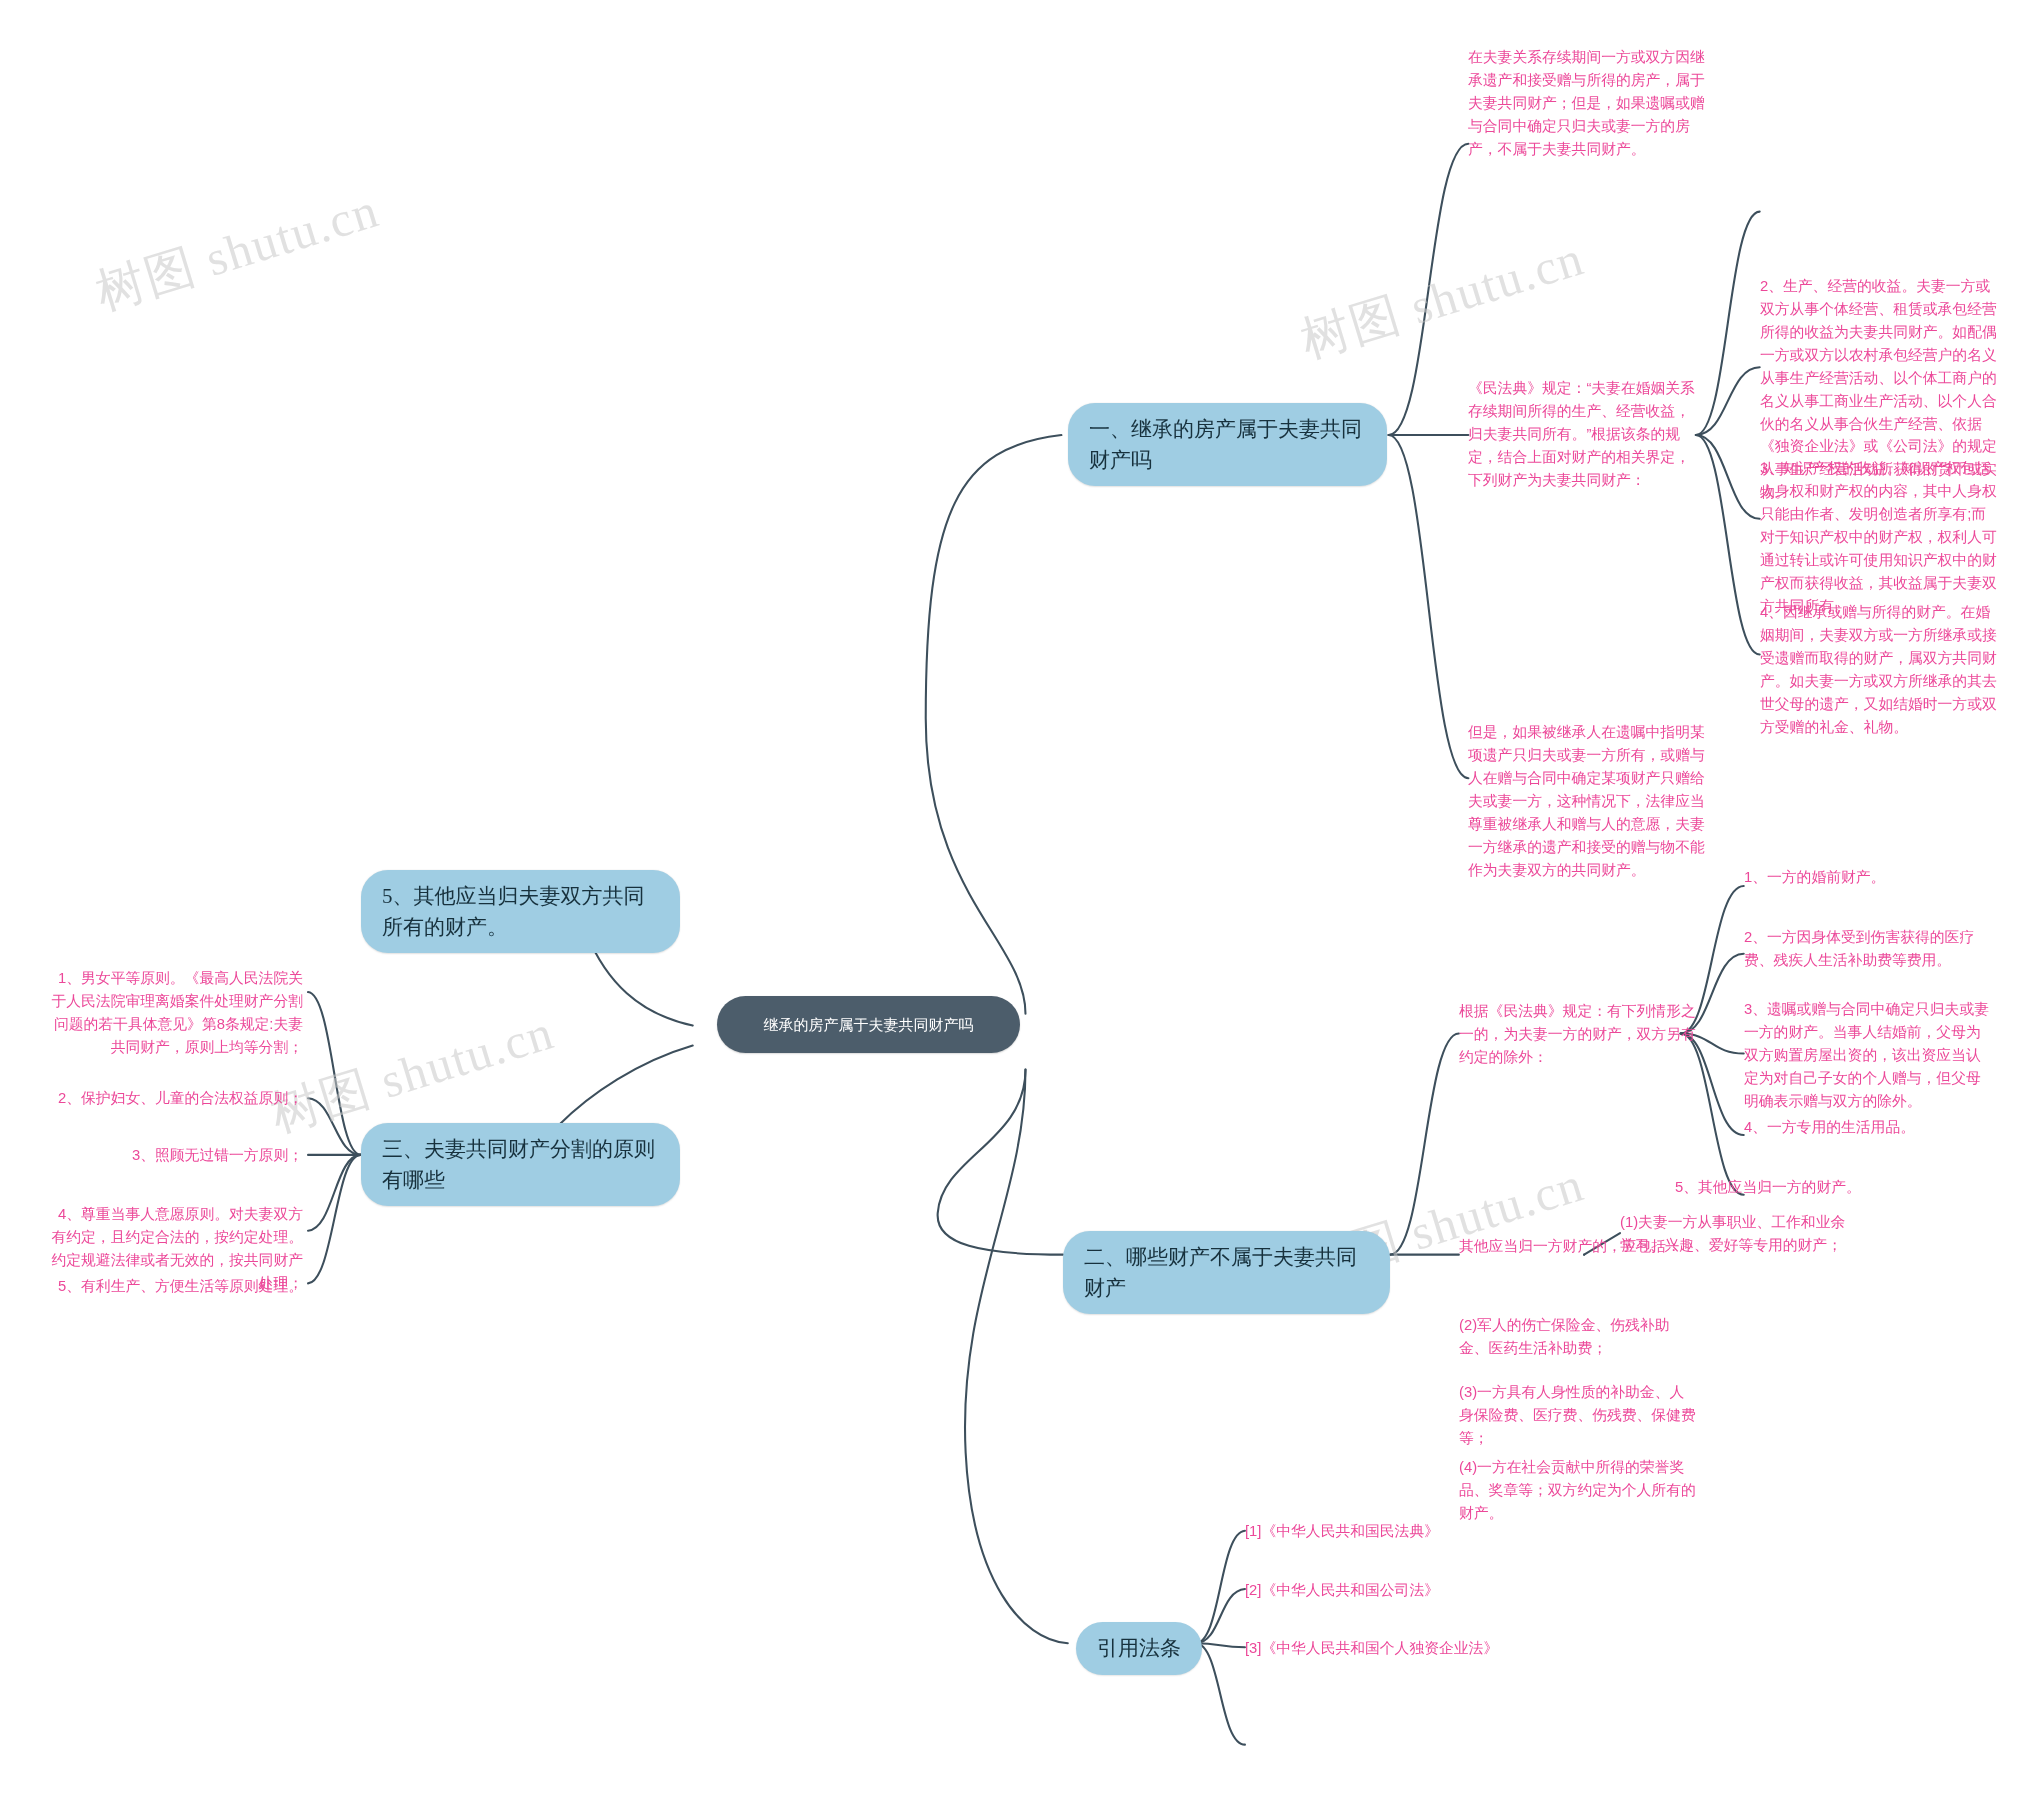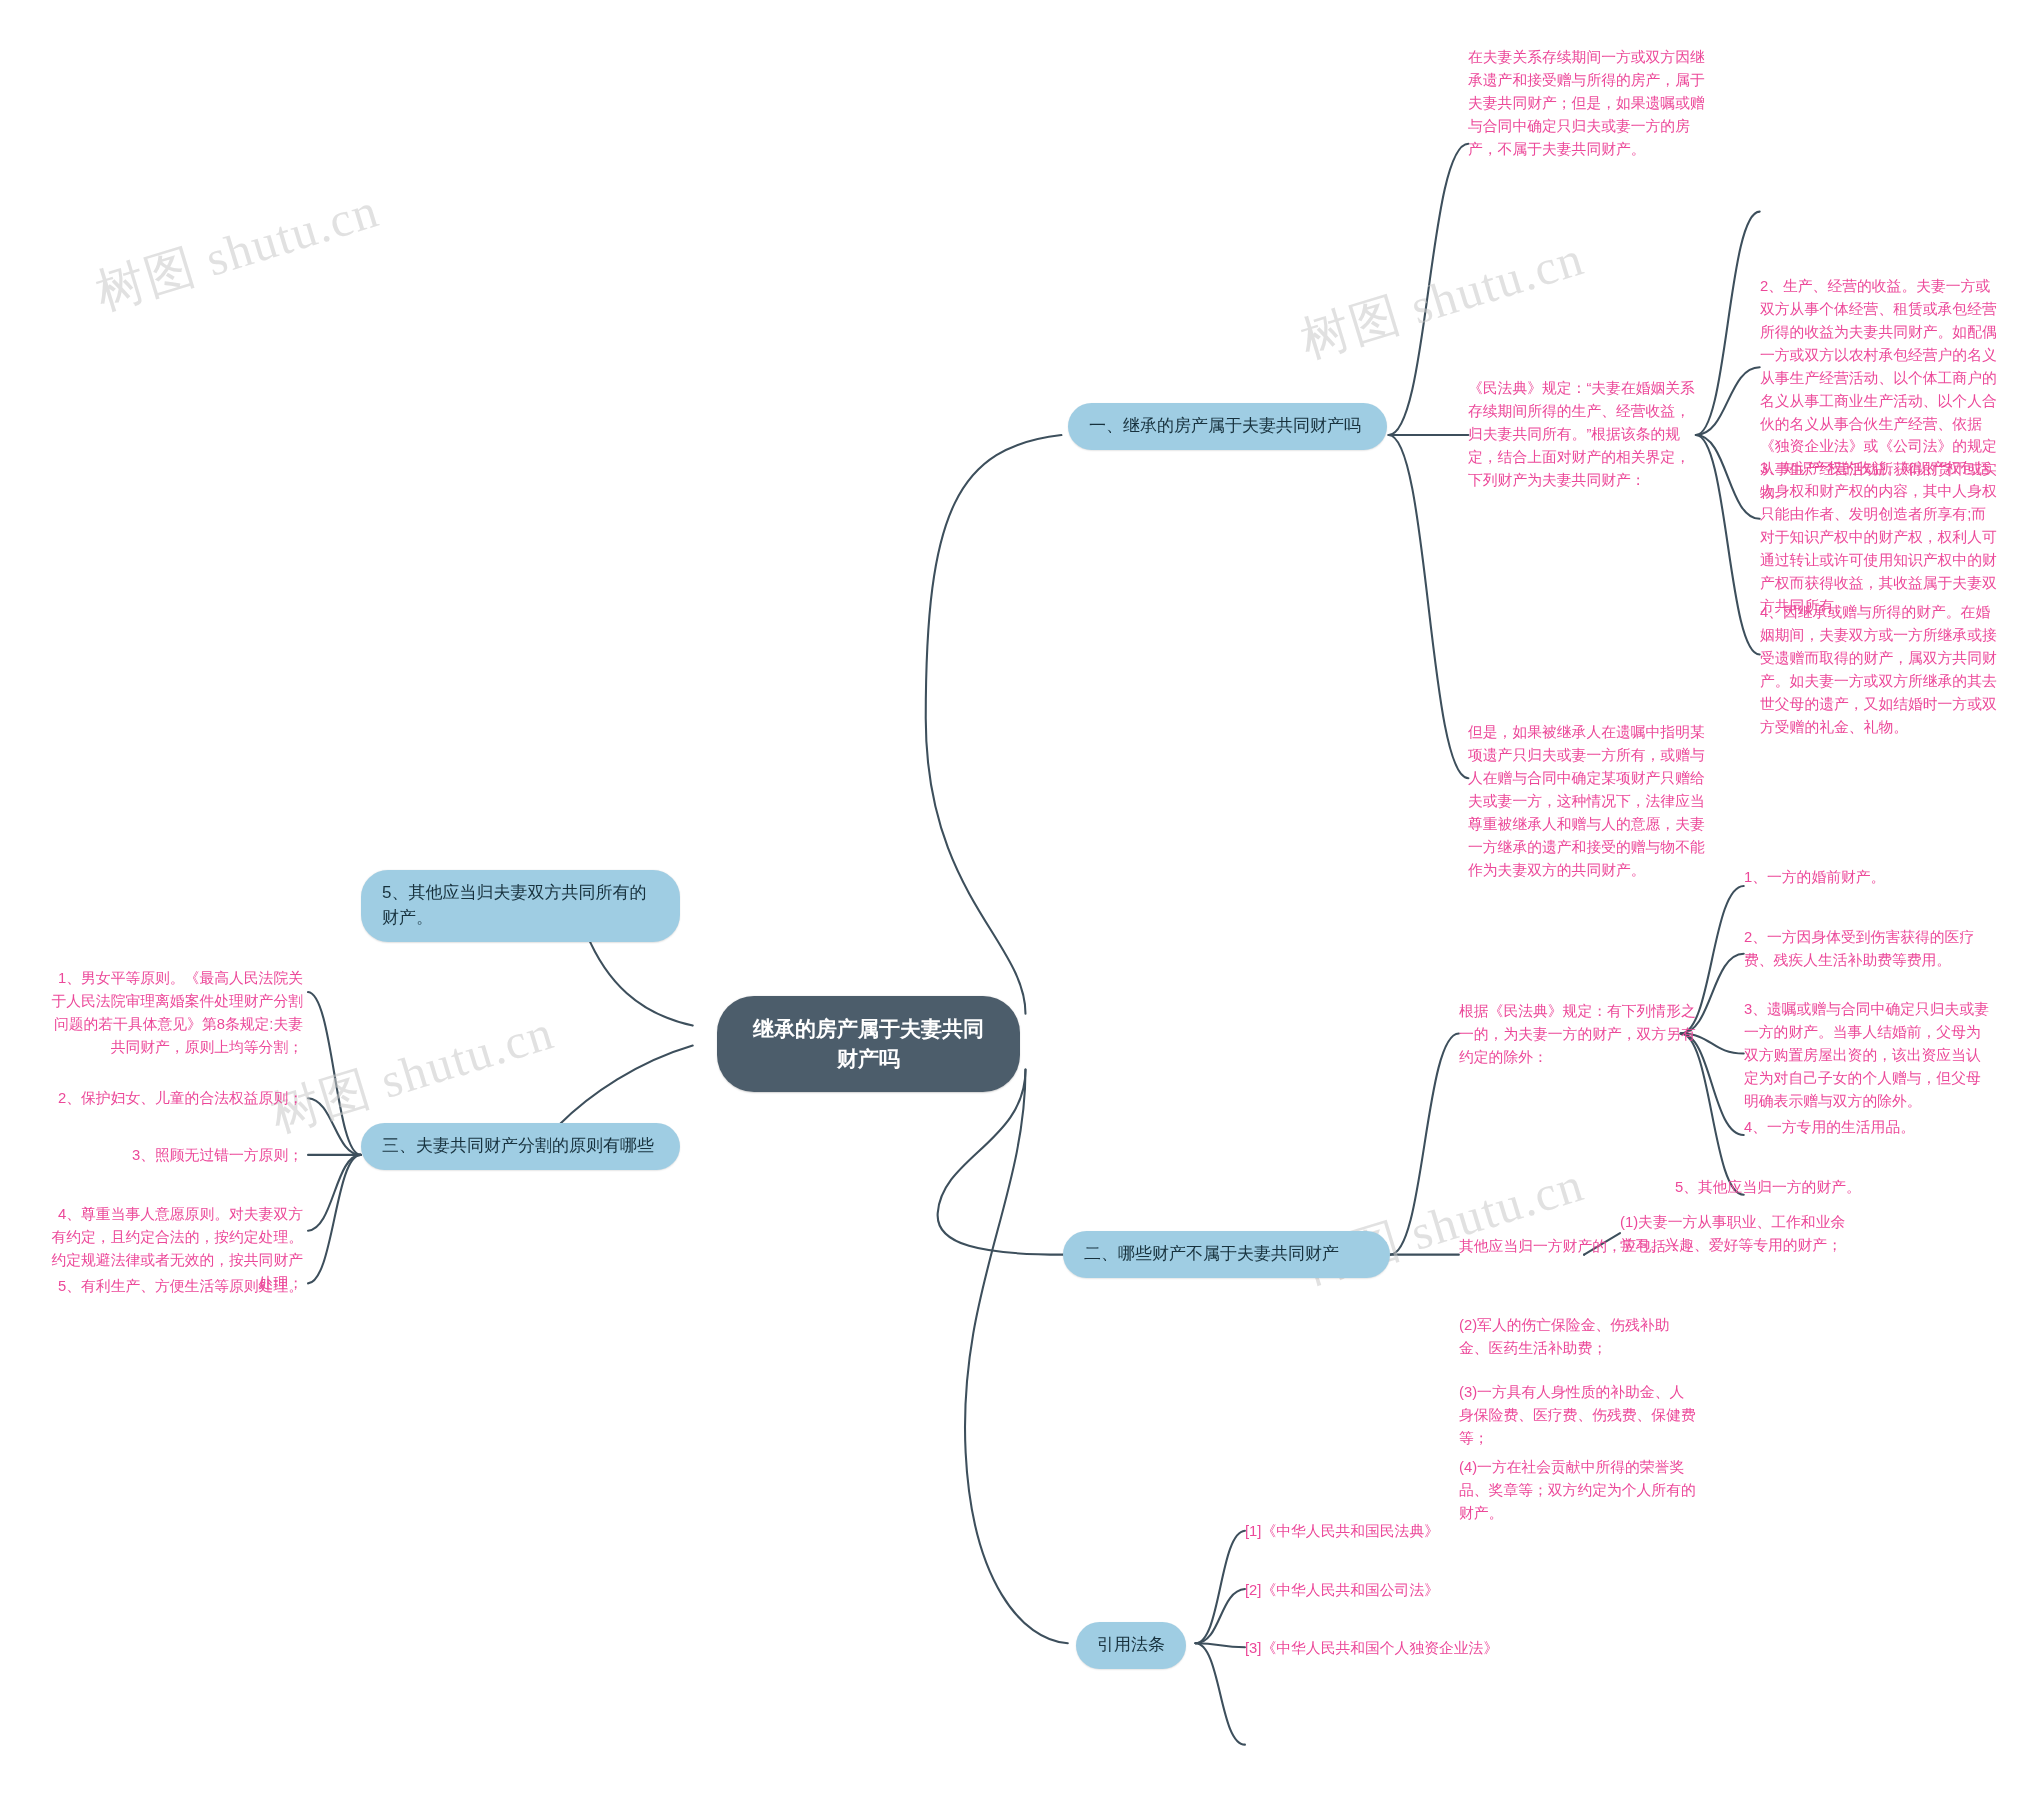--- a/index.html
+++ b/index.html
@@ -52,8 +52,9 @@
     color:#17313d;
     border-radius:27px;
     padding:11.2px 21px;
-    font-size:17px;
+    font-size:21px;
     box-shadow:0 0.8px 1.6px rgba(0,0,0,.12);
+    font-family:Liberation Serif, serif;
   }
   .leaf{
     font-size:14.8px;

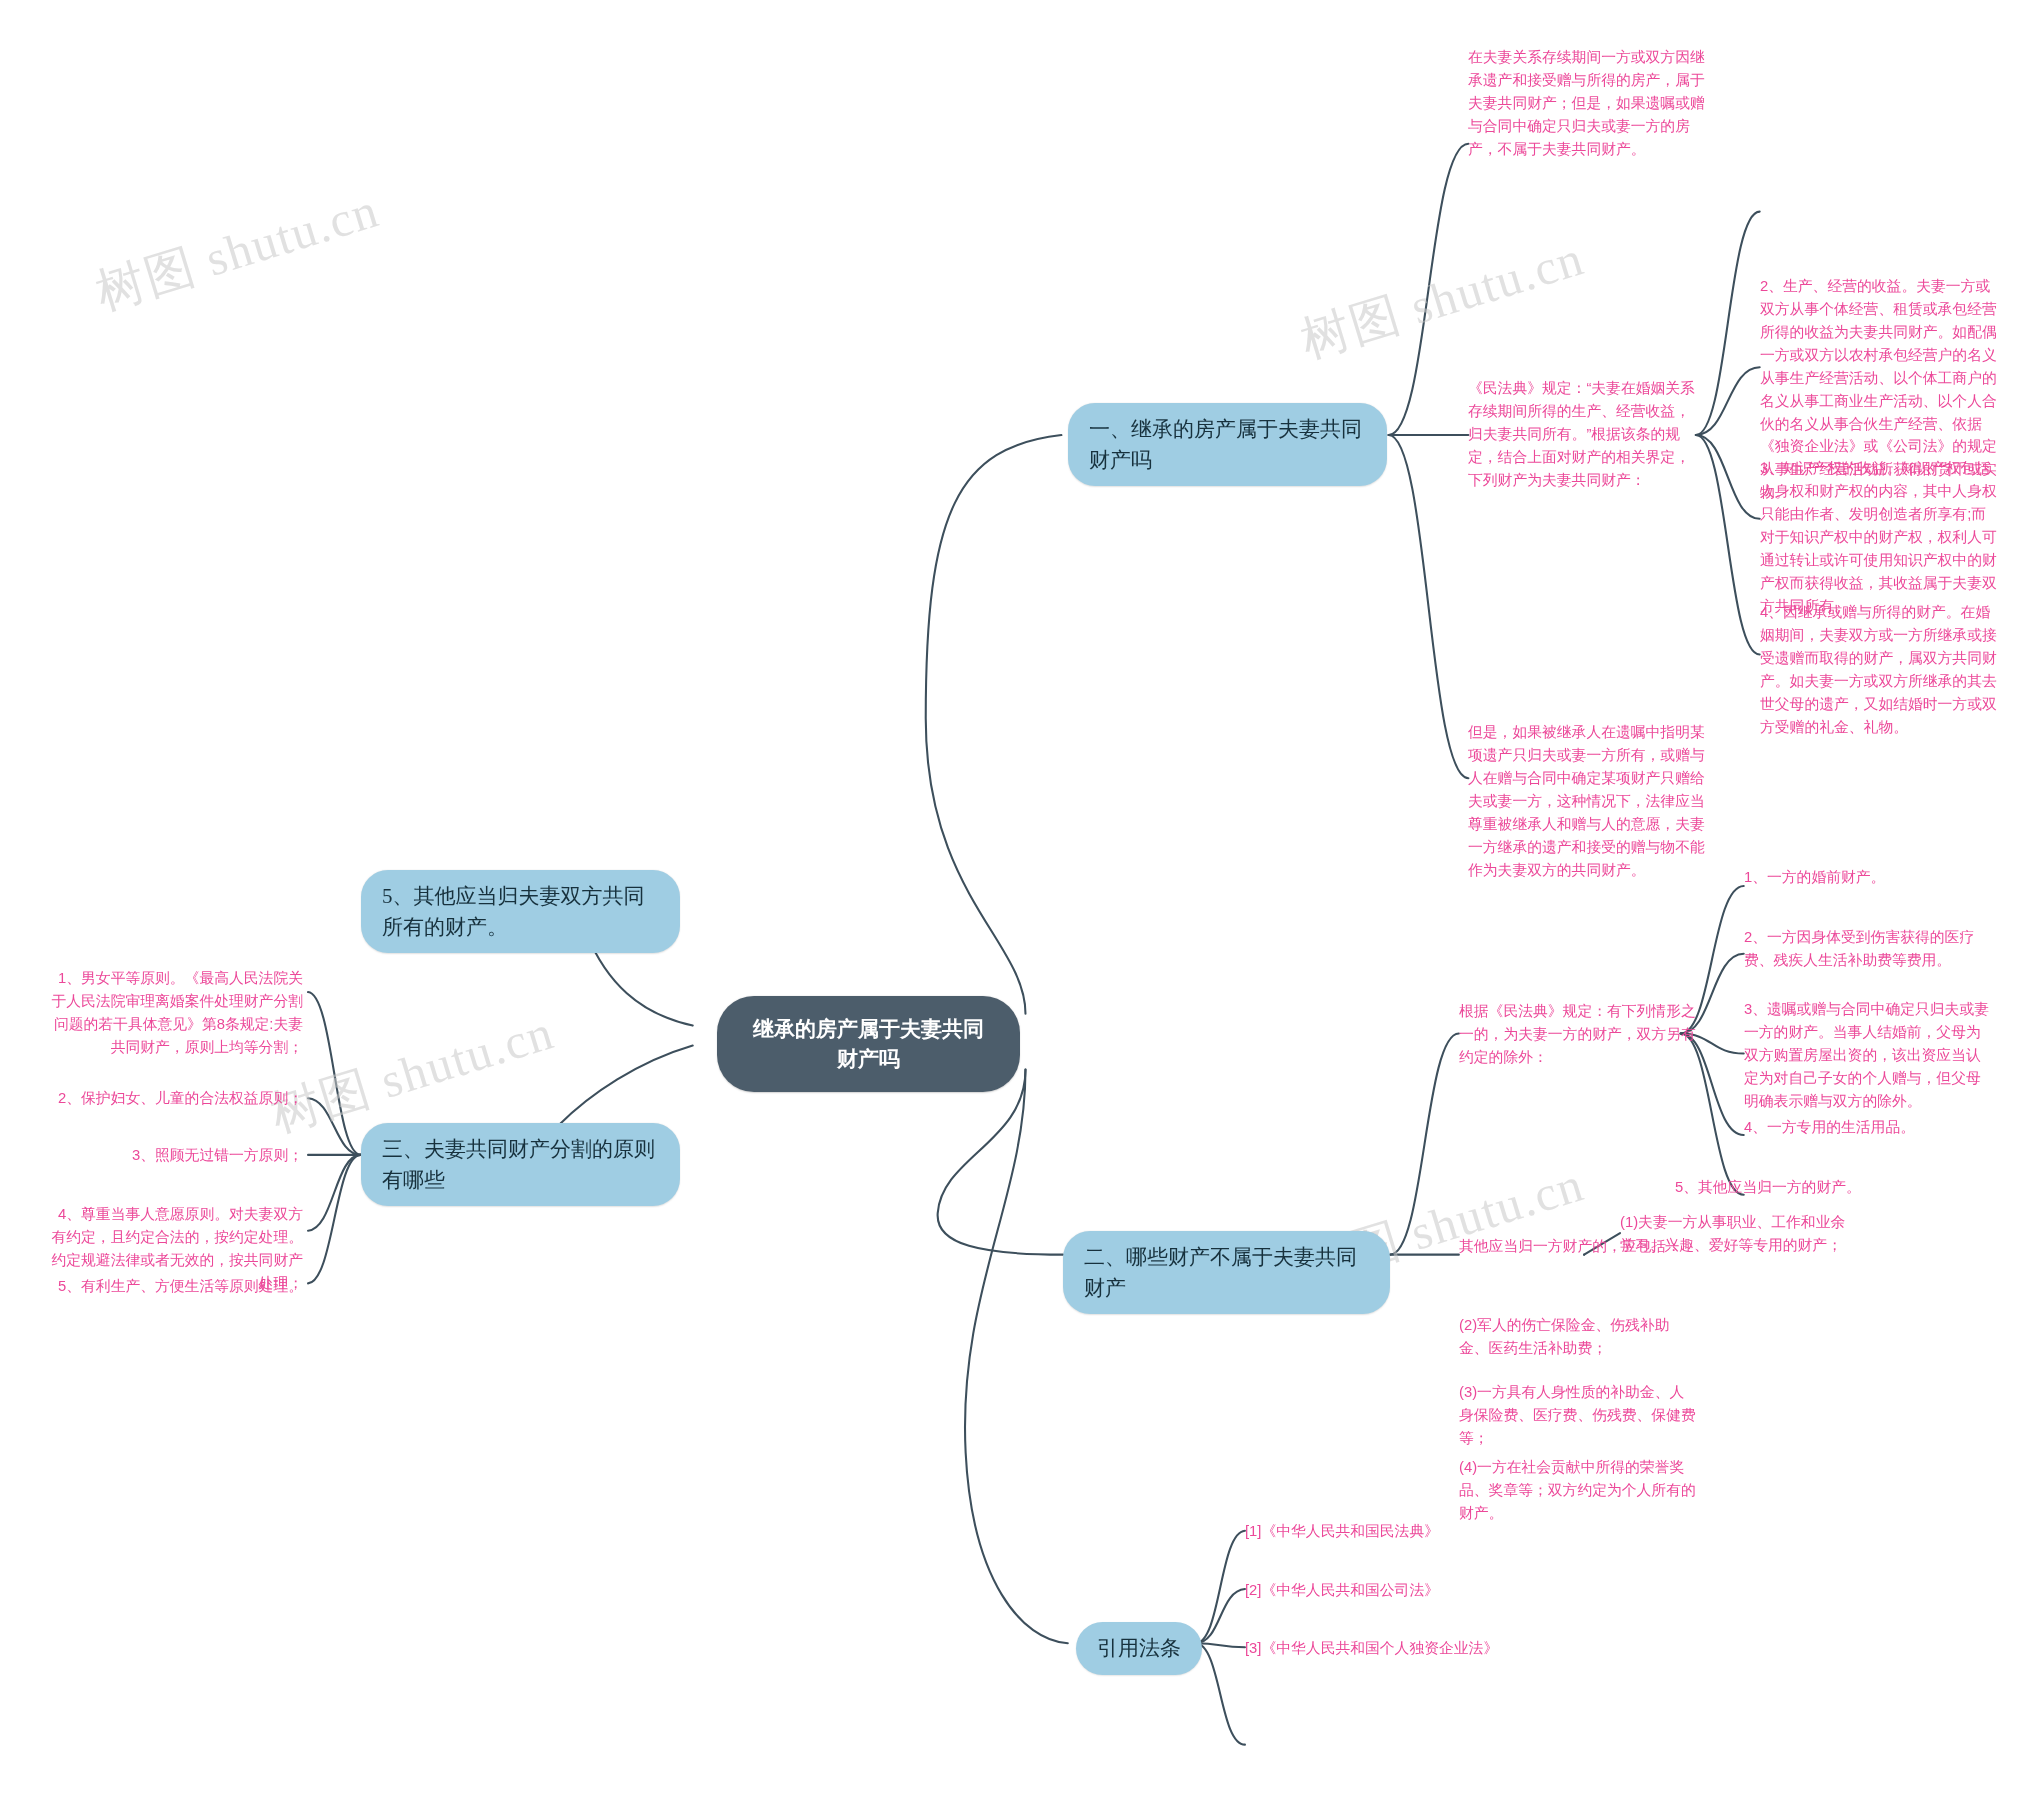--- a/index.html
+++ b/index.html
@@ -41,11 +41,10 @@
     color:#ffffff;
     border-radius:37px;
     padding:17.6px 27px;
-    font-size:21px;
+    font-size:15px;
     text-align:center;
     width:303px;
     box-shadow:0 0.8px 1.6px rgba(0,0,0,.18);
-    font-weight:bold;
   }
   .branch{
     background:#9fcde3;

